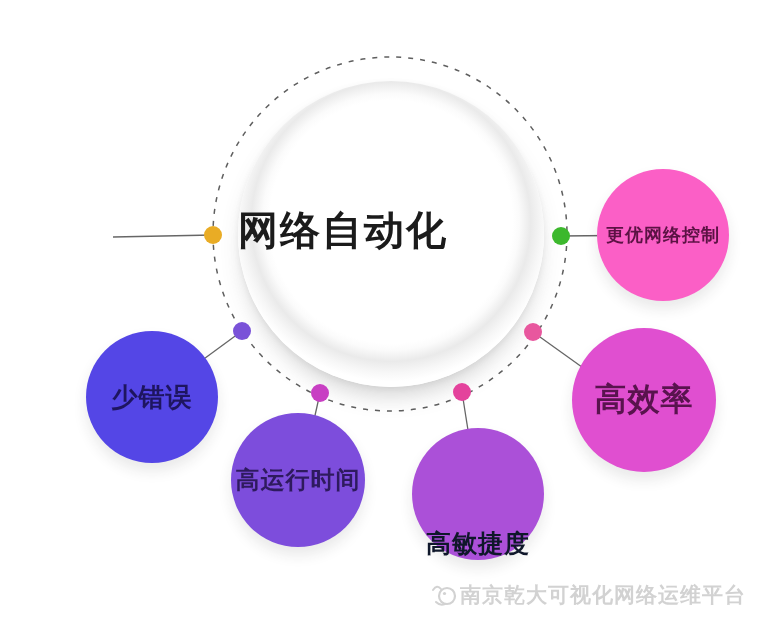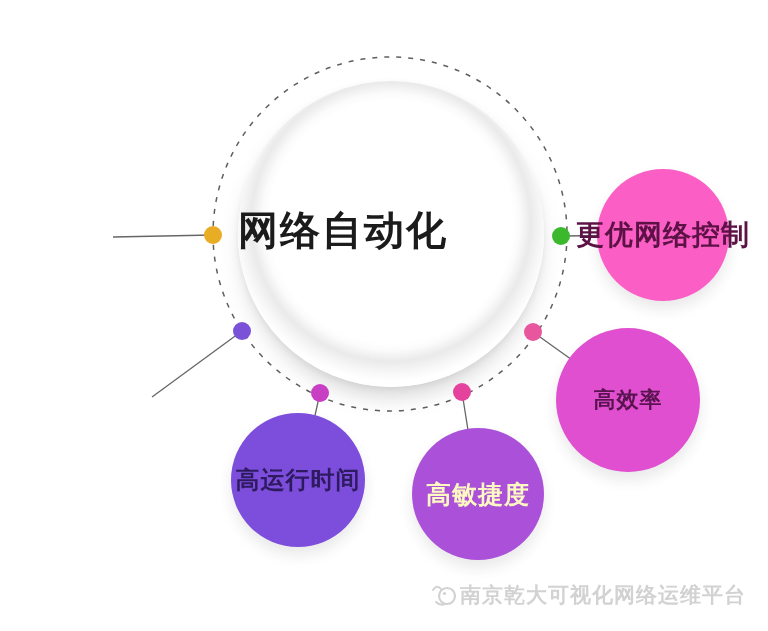--- a/index.html
+++ b/index.html
@@ -35,7 +35,7 @@
   .node-2{left:231px;top:413px;width:134px;height:134px;font-size:24px;}
   .node-3{left:412px;top:428px;width:132px;height:132px;font-size:25px;}
   .node-4{left:556px;top:328px;width:144px;height:144px;font-size:22px;}
-  .node-5{left:597px;top:169px;width:132px;height:132px;font-size:28px;}
+  .node-5{left:597px;top:169px;width:132px;height:132px;font-size:18px;}
   
   .dot{
     position:absolute;width:18px;height:18px;border-radius:50%;z-index:3;

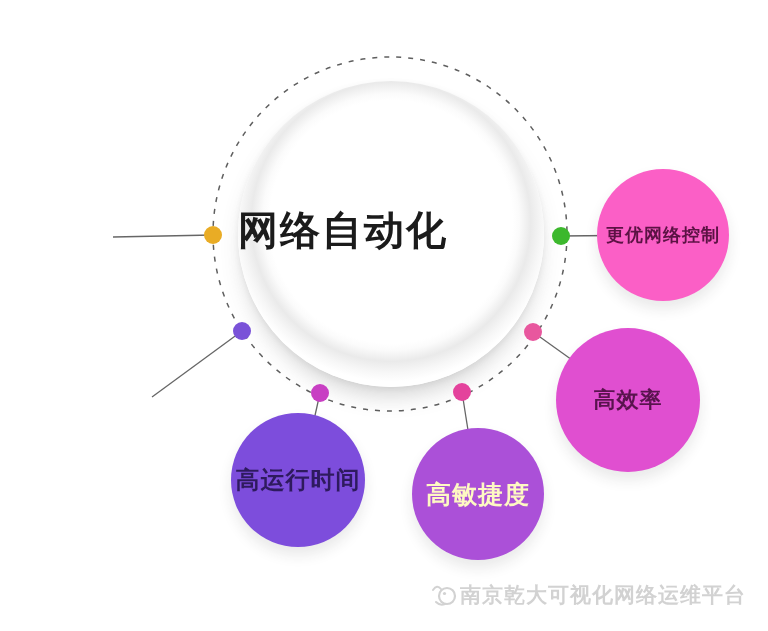--- a/index.html
+++ b/index.html
@@ -74,6 +74,9 @@
     <div class="center-label">网络自动化</div>
   </div>
 
+  <div class="node node-1" style="background: rgb(84, 70, 230); color: rgb(30, 21, 96);">
+    <span>少错误</span>
+  </div>
   <div class="node node-2" style="background: rgb(125, 77, 220); color: rgb(46, 26, 94);">
     <span>高运行时间</span>
   </div>

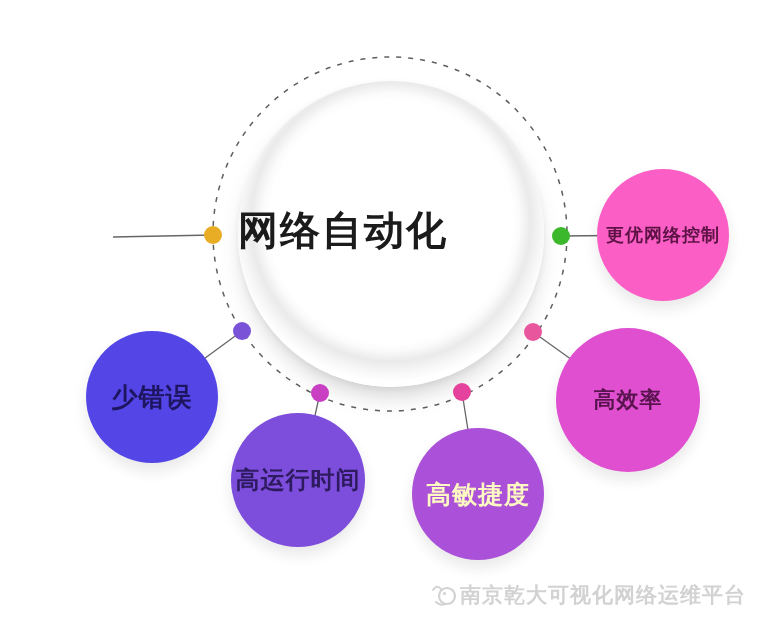--- a/index.html
+++ b/index.html
@@ -34,7 +34,7 @@
   .node-1{left:86px;top:331px;width:132px;height:132px;font-size:26px;}
   .node-2{left:231px;top:413px;width:134px;height:134px;font-size:24px;}
   .node-3{left:412px;top:428px;width:132px;height:132px;font-size:25px;}
-  .node-4{left:556px;top:328px;width:144px;height:144px;font-size:22px;}
+  .node-4{left:572px;top:328px;width:144px;height:144px;font-size:32px;}
   .node-5{left:597px;top:169px;width:132px;height:132px;font-size:18px;}
   
   .dot{

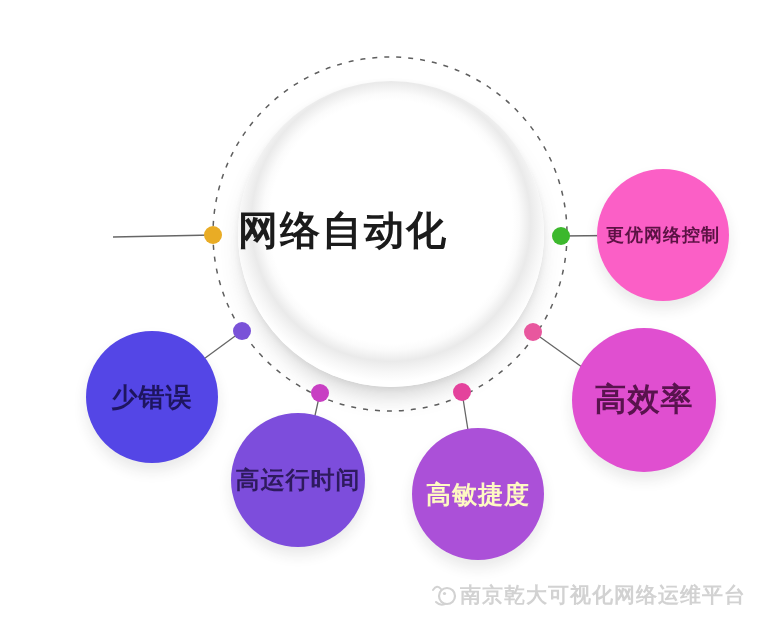--- a/index.html
+++ b/index.html
@@ -80,7 +80,7 @@
   <div class="node node-2" style="background: rgb(125, 77, 220); color: rgb(46, 26, 94);">
     <span>高运行时间</span>
   </div>
-  <div class="node node-3" style="background: rgb(171, 80, 216); color: #fef9c3;">
+  <div class="node node-3" style="background: rgb(171, 80, 216); color: #0f172a; align-items: flex-end;">
     <span>高敏捷度</span>
   </div>
   <div class="node node-4" style="background: rgb(224, 79, 208); color: rgb(89, 19, 78);">

